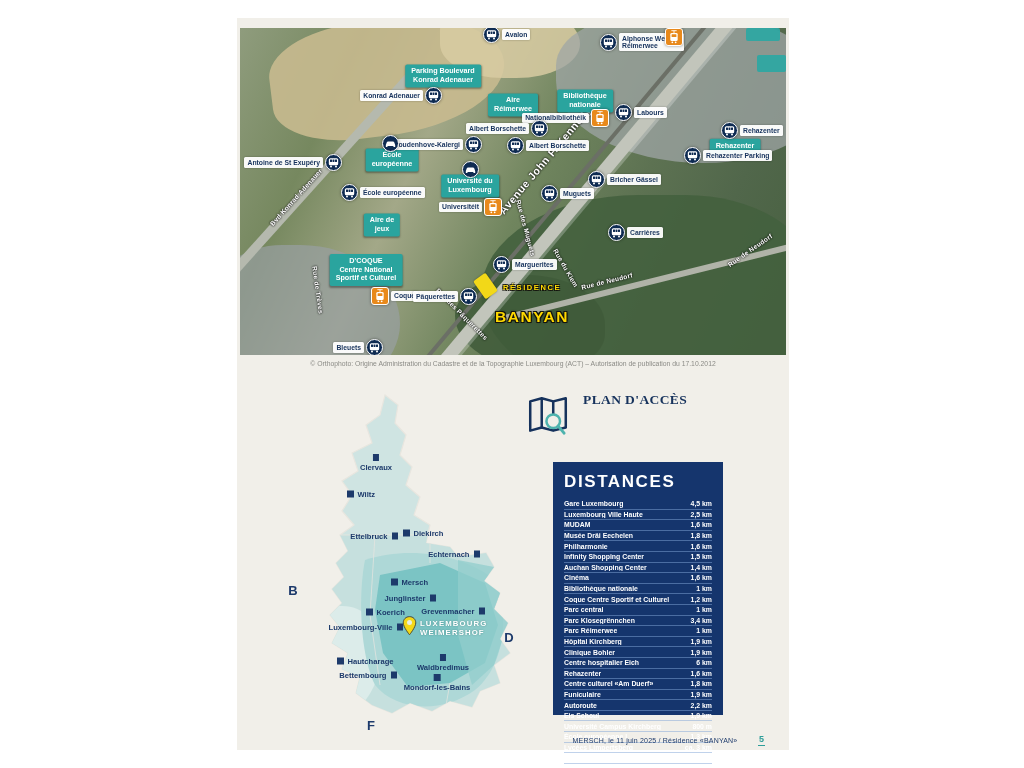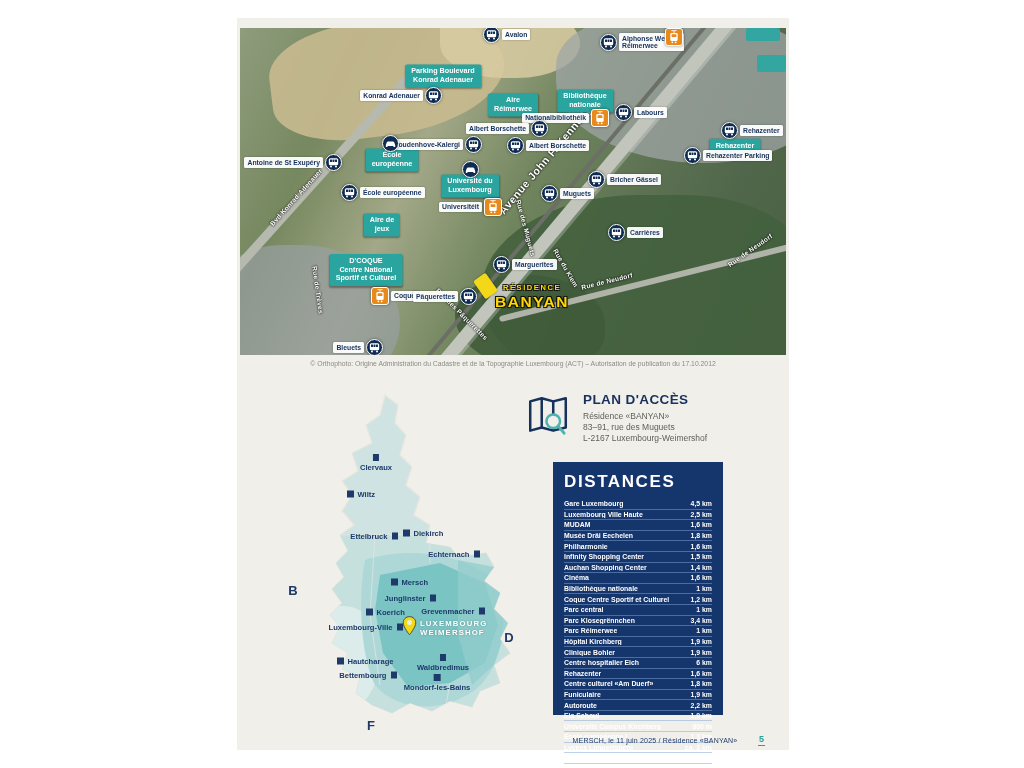--- a/index.html
+++ b/index.html
@@ -40,7 +40,7 @@
   .residence{position:absolute;left:292px;top:255px;transform:translateX(-50%);text-align:center;z-index:6;}
   .residence .l1{font-size:7.5px;font-weight:700;letter-spacing:1.6px;color:#ffd900;
       text-shadow:-1px -1px 0 #14140e,1px -1px 0 #14140e,-1px 1px 0 #14140e,1px 1px 0 #14140e;}
-  .residence .l2{font-size:15.5px;font-weight:800;letter-spacing:1.5px;color:#ffd900;margin-top:1px;
+  .residence .l2{font-size:15.5px;font-weight:800;letter-spacing:1.5px;color:#ffd900;margin-top:16px;
       text-shadow:-1px -1px 0 #14140e,1px -1px 0 #14140e,-1px 1px 0 #14140e,1px 1px 0 #14140e,0 0 3px rgba(0,0,0,.8);}
   .parcel{position:absolute;left:238px;top:247px;width:15px;height:22px;background:#f2d818;border-radius:2px;
       transform:rotate(-35deg);box-shadow:0 0 2px rgba(0,0,0,.4);z-index:5;}

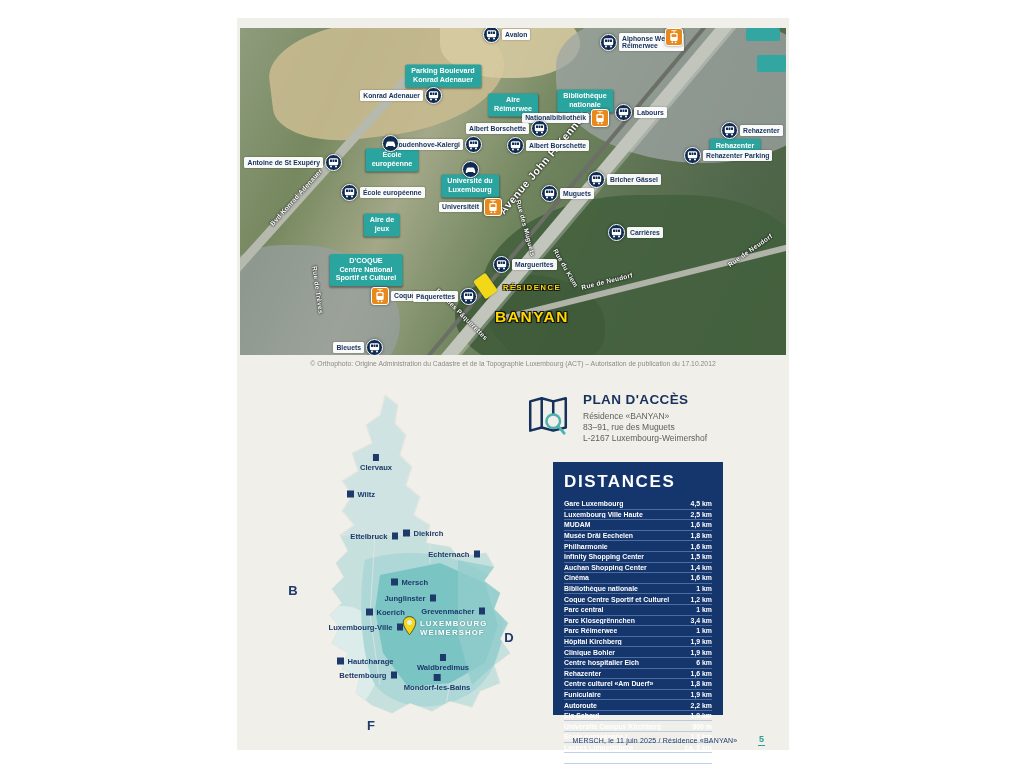--- a/index.html
+++ b/index.html
@@ -46,7 +46,7 @@
       transform:rotate(-35deg);box-shadow:0 0 2px rgba(0,0,0,.4);z-index:5;}
   .copyright{position:absolute;left:240px;top:360px;width:546px;text-align:center;font-size:6.8px;color:#8b8b86;}
   
-  .access{position:absolute;left:525px;top:392px;display:flex;align-items:flex-start;}
+  .access{position:absolute;left:525px;top:392px;display:flex;align-items:flex-start;font-family:Liberation Serif, serif;}
   .access-icon{width:46px;height:48px;margin-right:12px;}
   .access-title{font-size:13.5px;font-weight:800;color:#16325c;letter-spacing:.4px;margin-bottom:4px;}
   .access-line{font-size:8.5px;color:#60605c;line-height:11px;}

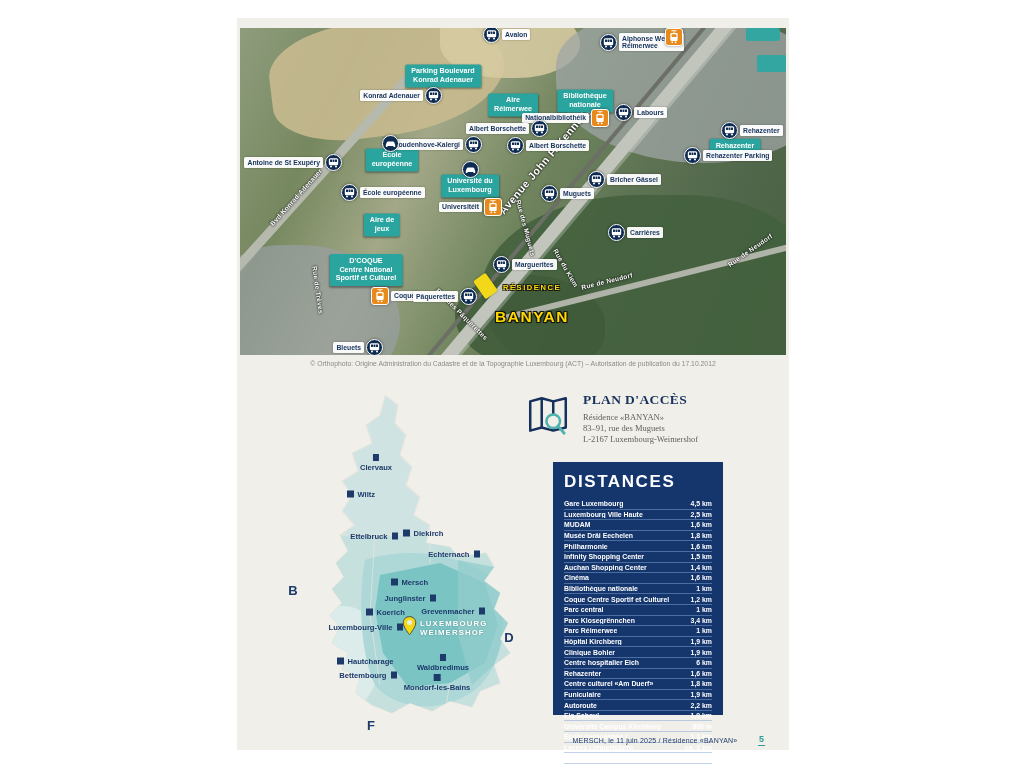--- a/index.html
+++ b/index.html
@@ -403,11 +403,6 @@
     </svg>
     <div>
       <div class="access-title">PLAN D'ACCÈS</div>
-      <div id="access-lines">
-          <div class="access-line">Résidence «BANYAN»</div>
-          <div class="access-line">83–91, rue des Muguets</div>
-          <div class="access-line">L-2167 Luxembourg-Weimershof</div>
-        </div>
     </div>
   </div>
 

